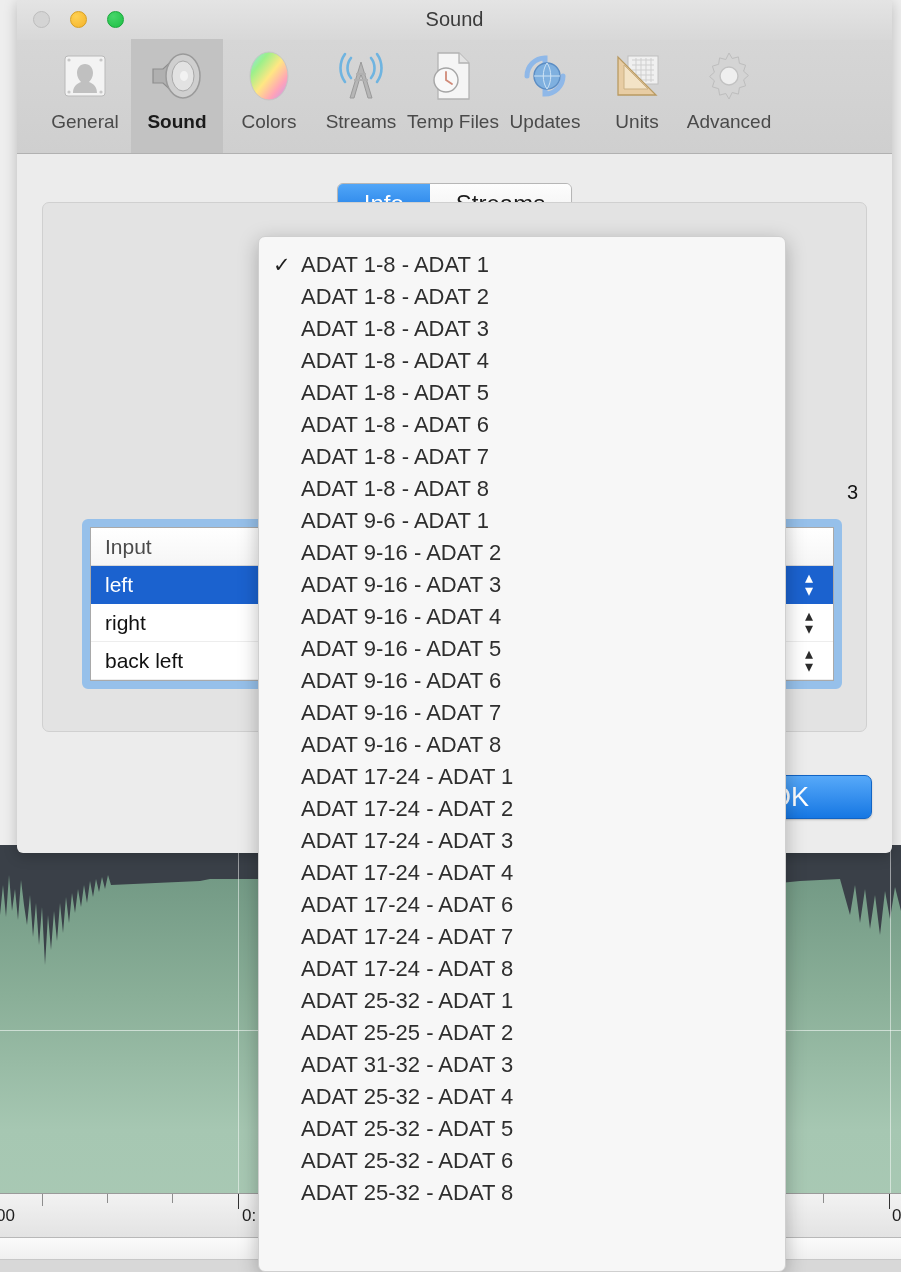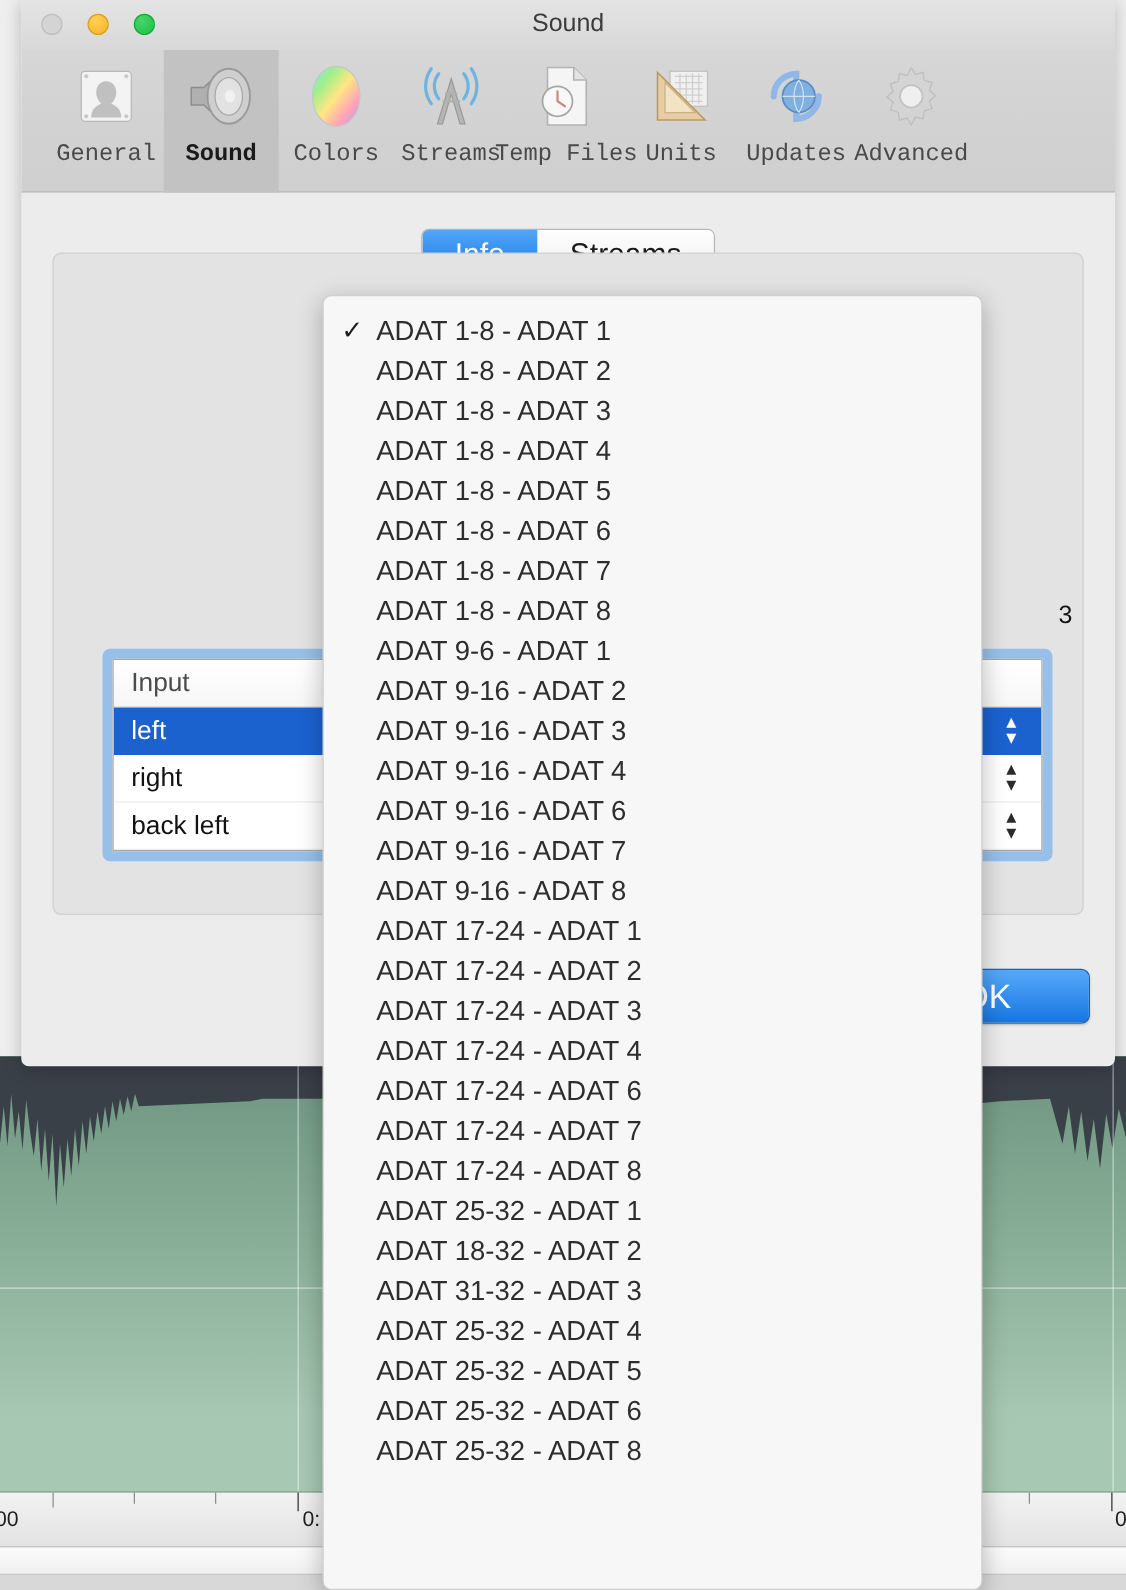--- a/index.html
+++ b/index.html
@@ -82,7 +82,7 @@
     position:relative; height:114px;
     background:linear-gradient(to bottom,#d6d6d6,#cfcfcf);
     border-bottom:1px solid #b1b1b1;
-    display:flex; align-items:flex-start; padding-left:22px;font-family:Liberation Mono, monospace;
+    display:flex; align-items:flex-end; padding-left:22px;
   }
   .tb-item {
     width:92px; height:114px; display:flex; flex-direction:column;

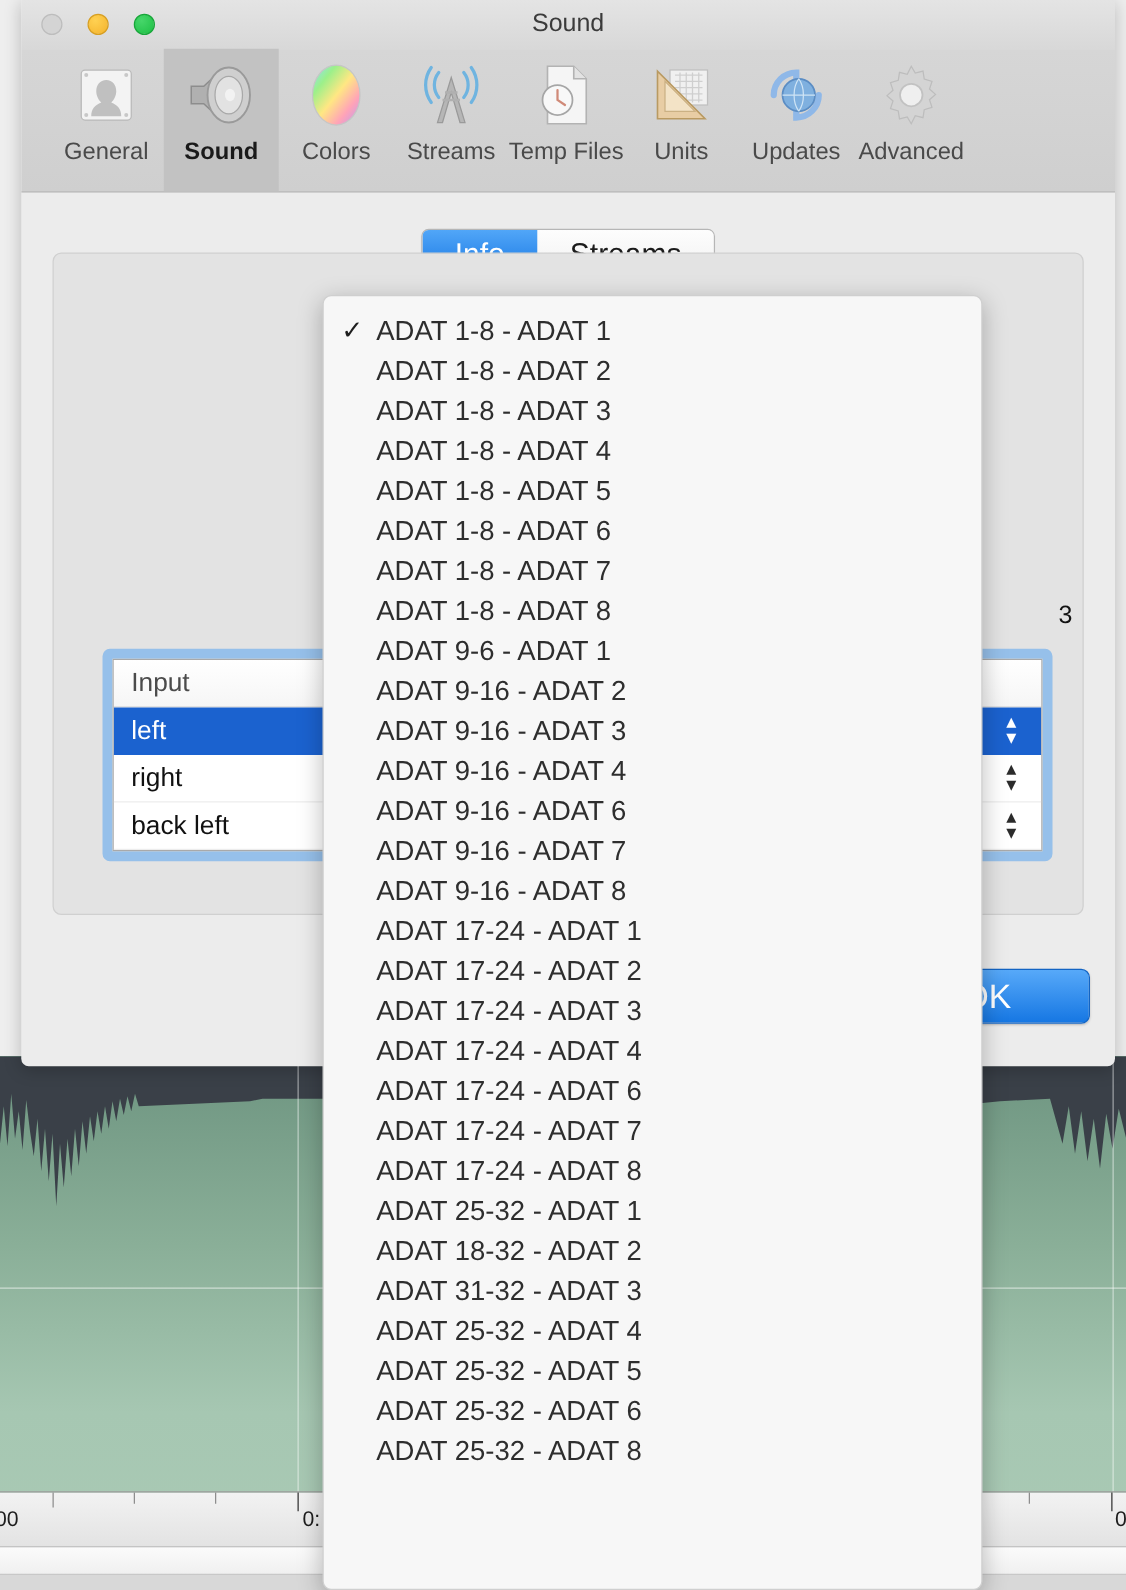--- a/index.html
+++ b/index.html
@@ -329,6 +329,20 @@
 
       <div class="tb-item">
         <div class="tb-icon">
+          <svg width="52" height="52" viewBox="0 0 52 52">
+            <path d="M8 26a18 18 0 0118-18v7" fill="none" stroke="#8fb8e8" stroke-width="5" stroke-linecap="round"></path>
+            <path d="M44 26a18 18 0 01-18 18v-7" fill="none" stroke="#8fb8e8" stroke-width="5" stroke-linecap="round"></path>
+            <circle cx="28" cy="26" r="13" fill="#7fb0df" stroke="#5b8dc4" stroke-width="1.4"></circle>
+            <g stroke="#cfe4f5" fill="none" stroke-width="1">
+                <path d="M15 26h26M28 13c5 7 5 19 0 26M28 13c-5 7-5 19 0 26"></path>
+              </g>
+          </svg>
+        </div>
+        <div class="tb-label">Updates</div>
+      </div>
+
+      <div class="tb-item">
+        <div class="tb-icon">
           <svg width="54" height="50" viewBox="0 0 54 50">
             <rect x="18" y="5" width="30" height="28" fill="#f0f0f0" stroke="#c0c0c0"></rect>
             <g stroke="#cfcfcf">
@@ -344,20 +358,6 @@
 
       <div class="tb-item">
         <div class="tb-icon">
-          <svg width="52" height="52" viewBox="0 0 52 52">
-            <path d="M8 26a18 18 0 0118-18v7" fill="none" stroke="#8fb8e8" stroke-width="5" stroke-linecap="round"></path>
-            <path d="M44 26a18 18 0 01-18 18v-7" fill="none" stroke="#8fb8e8" stroke-width="5" stroke-linecap="round"></path>
-            <circle cx="28" cy="26" r="13" fill="#7fb0df" stroke="#5b8dc4" stroke-width="1.4"></circle>
-            <g stroke="#cfe4f5" fill="none" stroke-width="1">
-                <path d="M15 26h26M28 13c5 7 5 19 0 26M28 13c-5 7-5 19 0 26"></path>
-              </g>
-          </svg>
-        </div>
-        <div class="tb-label">Updates</div>
-      </div>
-
-      <div class="tb-item">
-        <div class="tb-icon">
           <svg width="54" height="54" viewBox="0 0 54 54">
             <g fill="#d4d4d4" stroke="#bdbdbd" stroke-width="1">
               <path d="M27 4l3.2 5.5 6.2-1.6 1 6.4 6.2 1.9-2 6 4.8 4.3-4.8 4.3 2 6-6.2 1.9-1 6.4-6.2-1.6L27 50l-3.2-5.5-6.2 1.6-1-6.4-6.2-1.9 2-6L7.6 27.5l4.8-4.3-2-6 6.2-1.9 1-6.4 6.2 1.6z"></path>

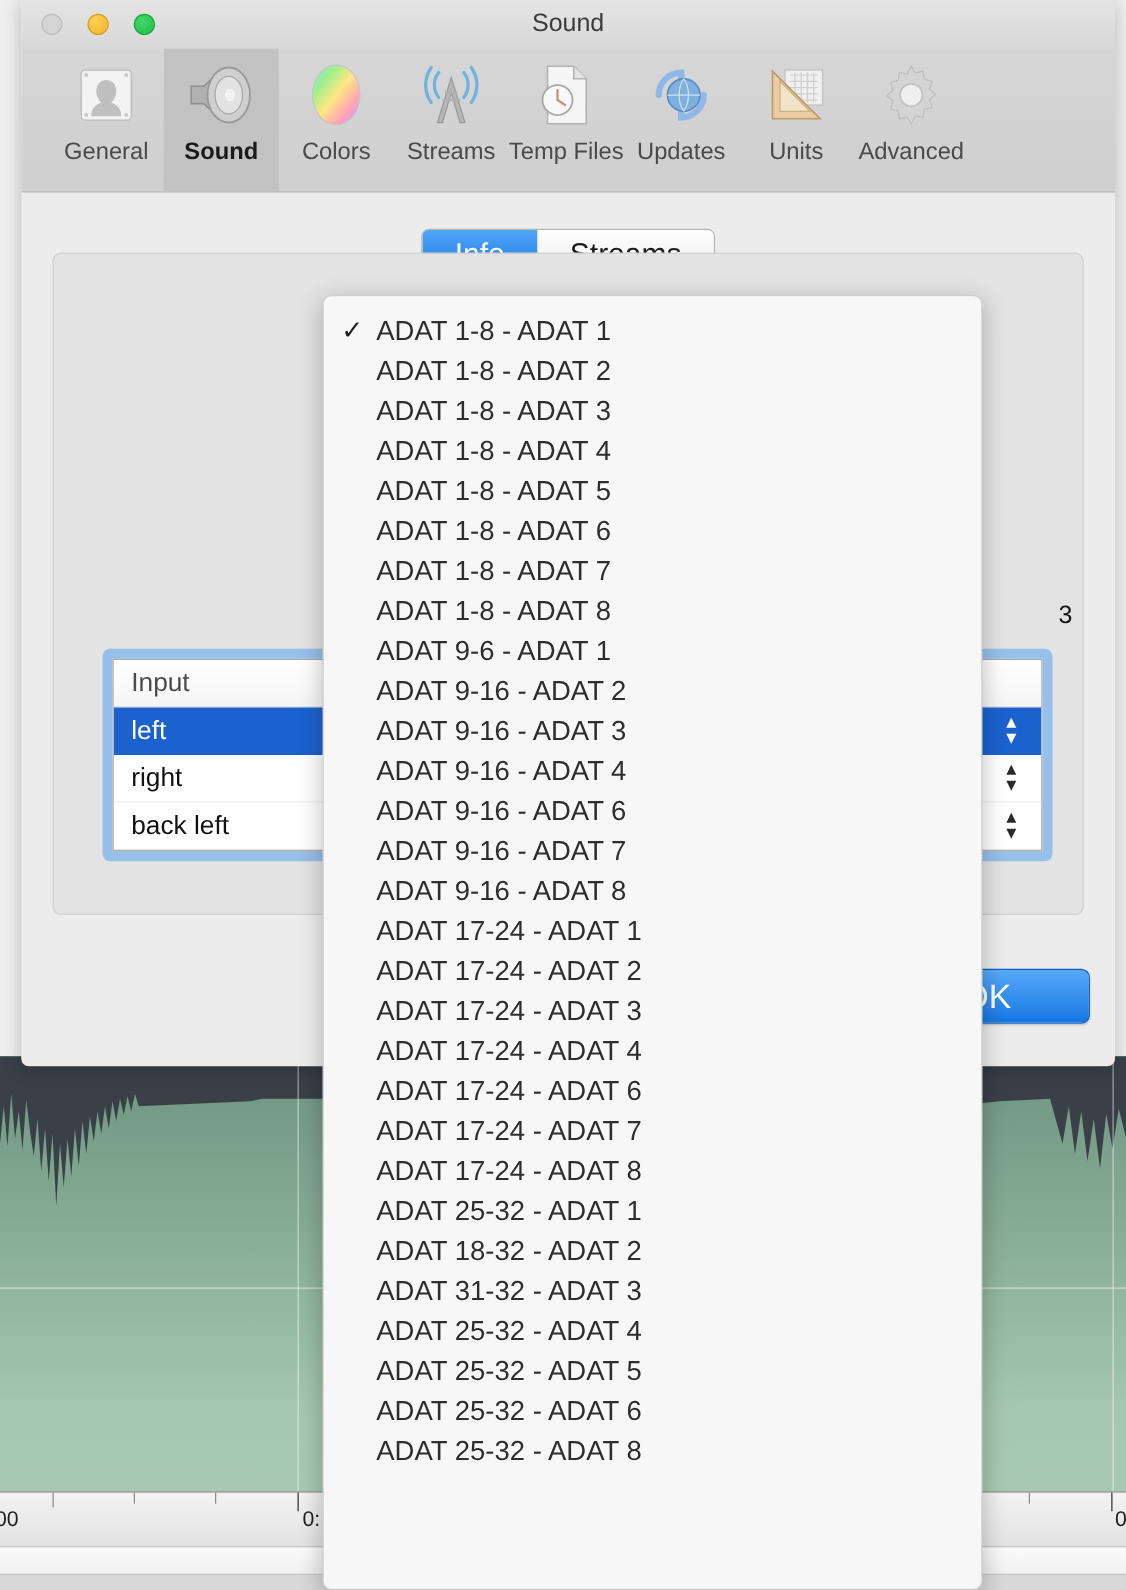--- a/index.html
+++ b/index.html
@@ -453,6 +453,9 @@
         <span>ADAT 9-16 - ADAT 4</span>
       </div>
       <div class="mitem">
+        <span>ADAT 9-16 - ADAT 5</span>
+      </div>
+      <div class="mitem">
         <span>ADAT 9-16 - ADAT 6</span>
       </div>
       <div class="mitem">

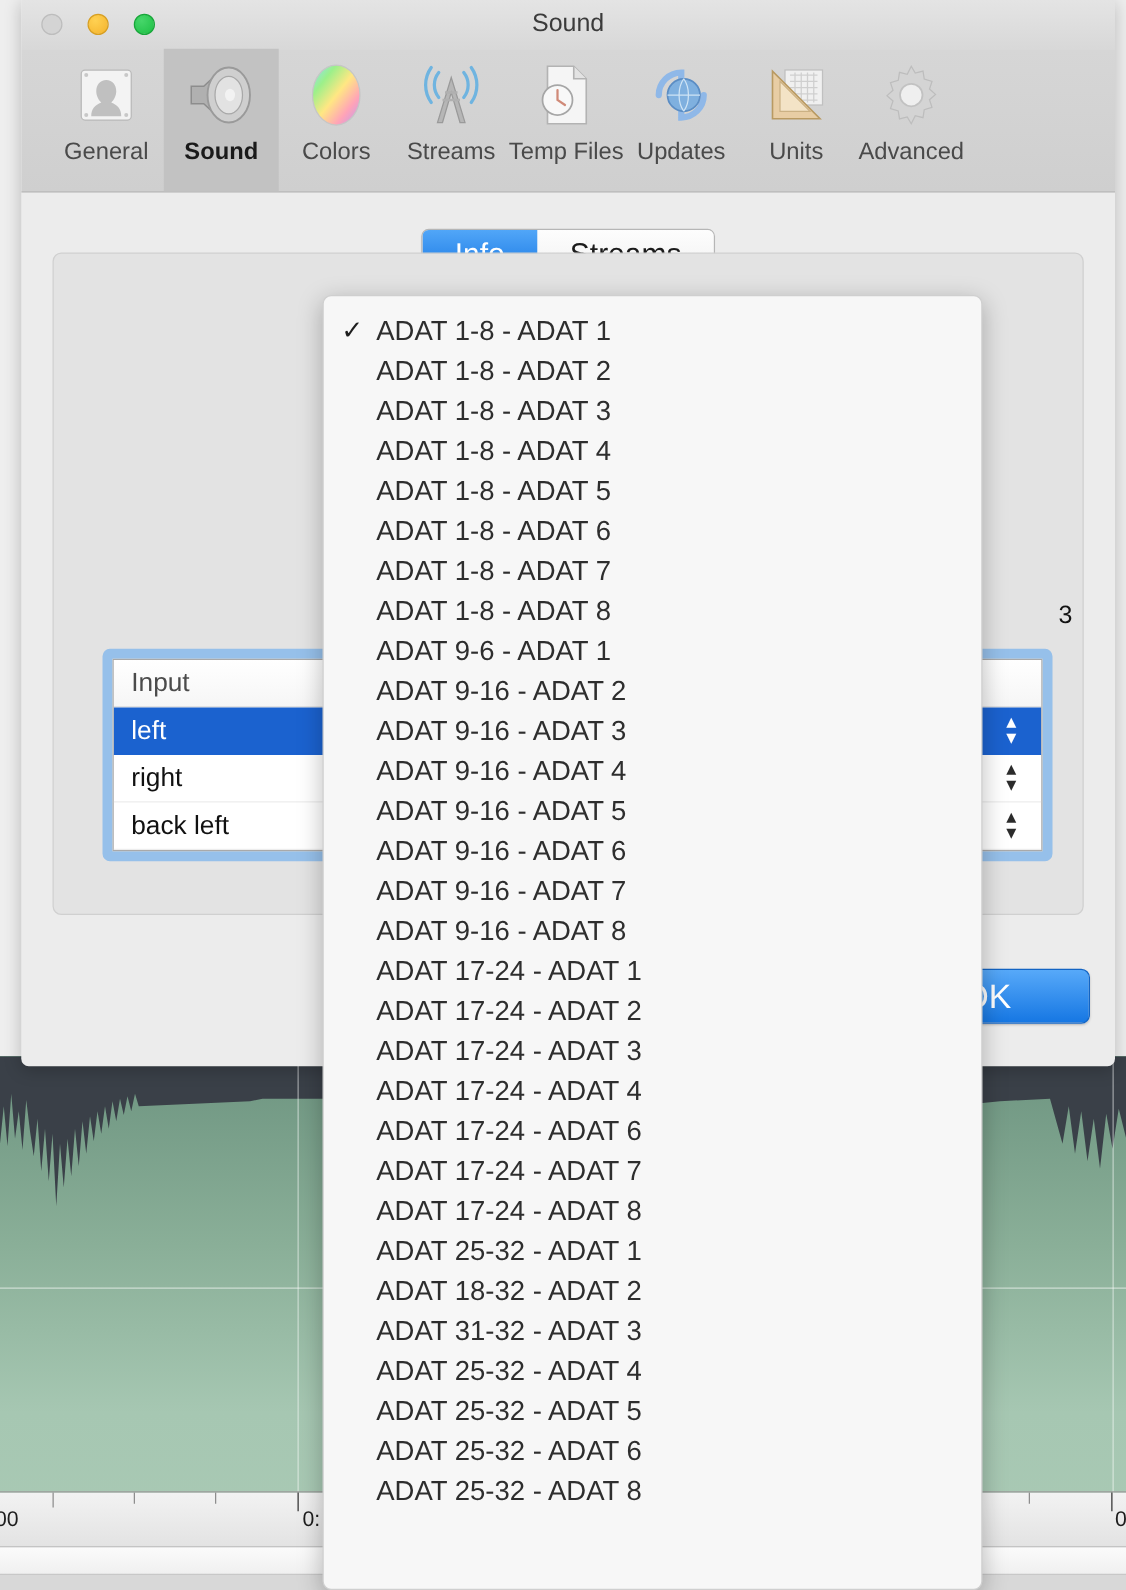--- a/index.html
+++ b/index.html
@@ -489,7 +489,7 @@
         <span>ADAT 25-32 - ADAT 1</span>
       </div>
       <div class="mitem">
-        <span>ADAT 18-32 - ADAT 2</span>
+        <span>ADAT 25-25 - ADAT 2</span>
       </div>
       <div class="mitem">
         <span>ADAT 31-32 - ADAT 3</span>

